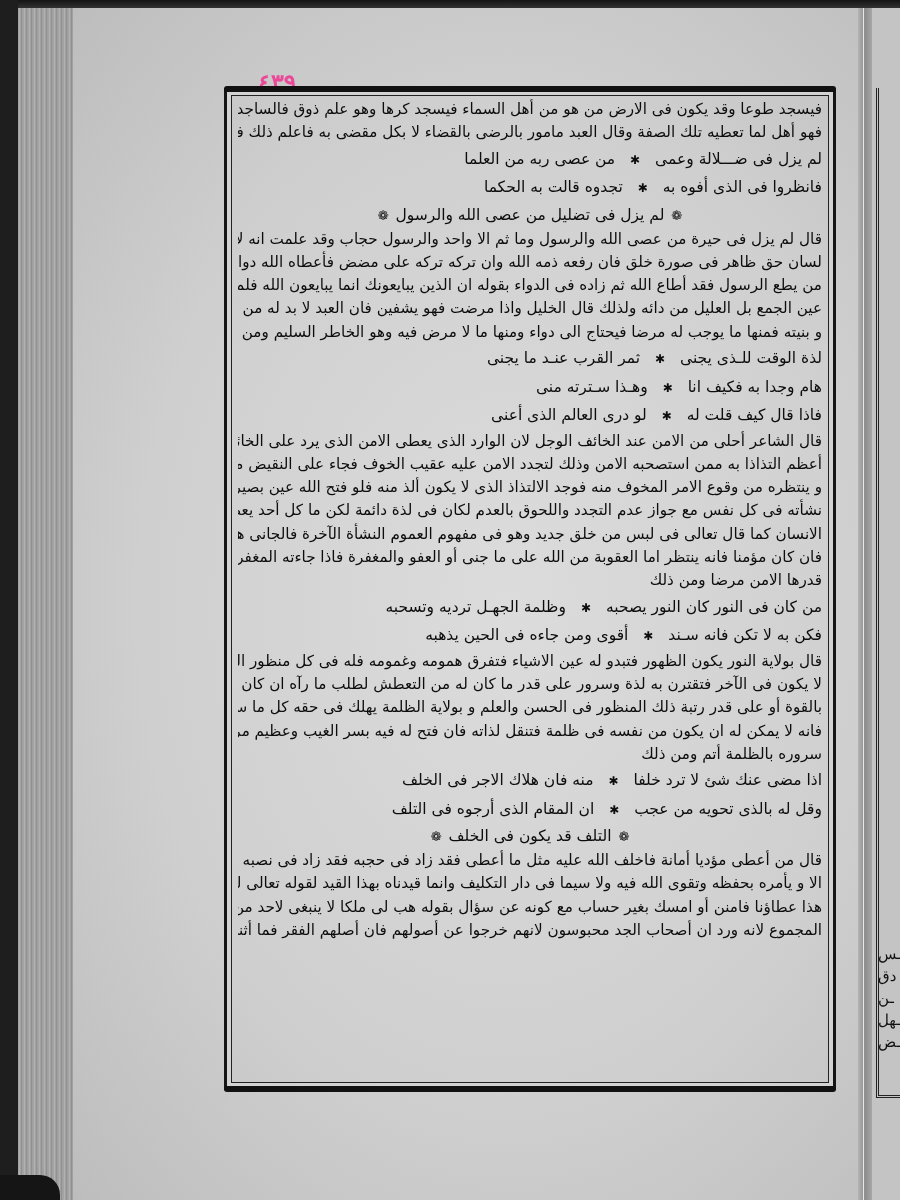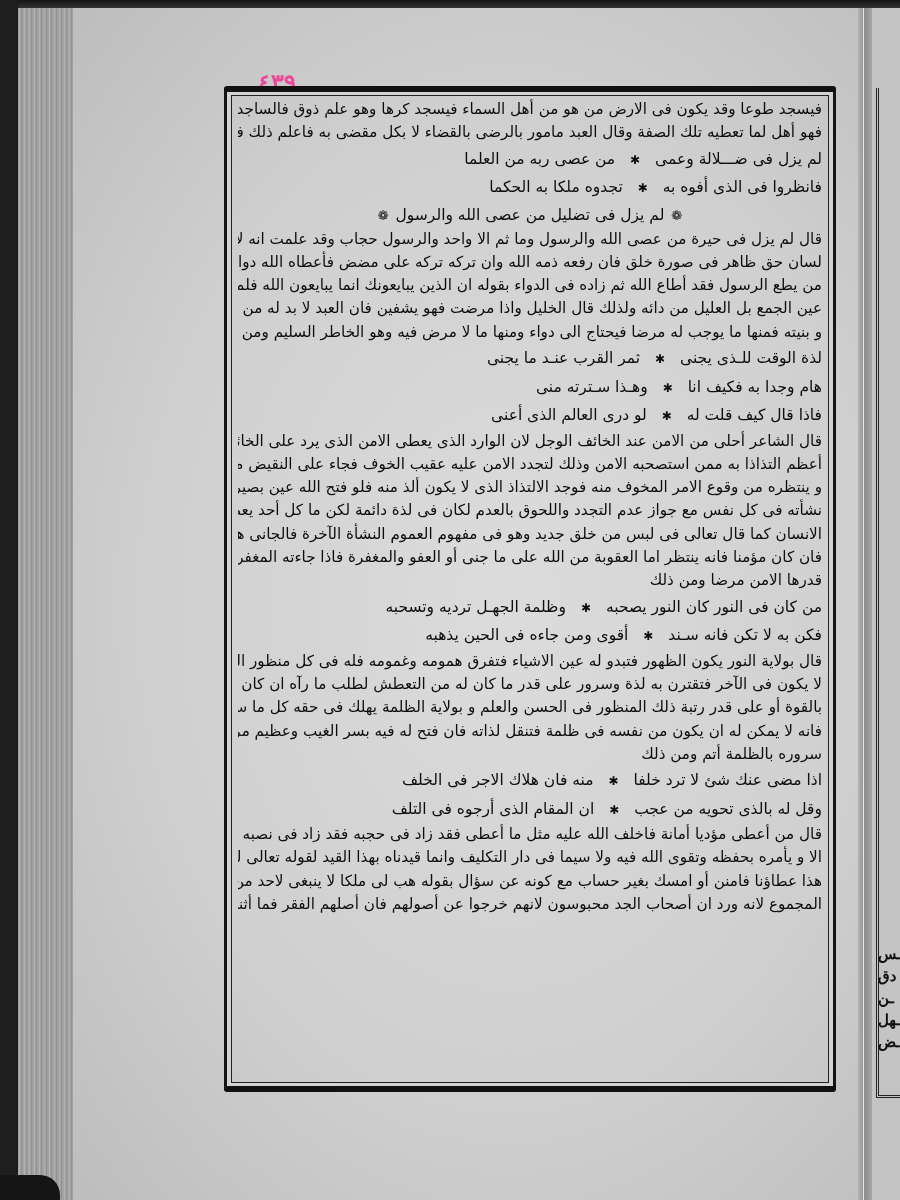--- a/index.html
+++ b/index.html
@@ -126,7 +126,7 @@
     <span class="verse">
       <span>فانظروا فى الذى أفوه به</span>
       <span class="sep">✱</span>
-      <span>تجدوه ملكا به الحكما</span>
+      <span>تجدوه قالت به الحكما</span>
     </span>
 
     <span class="heading">

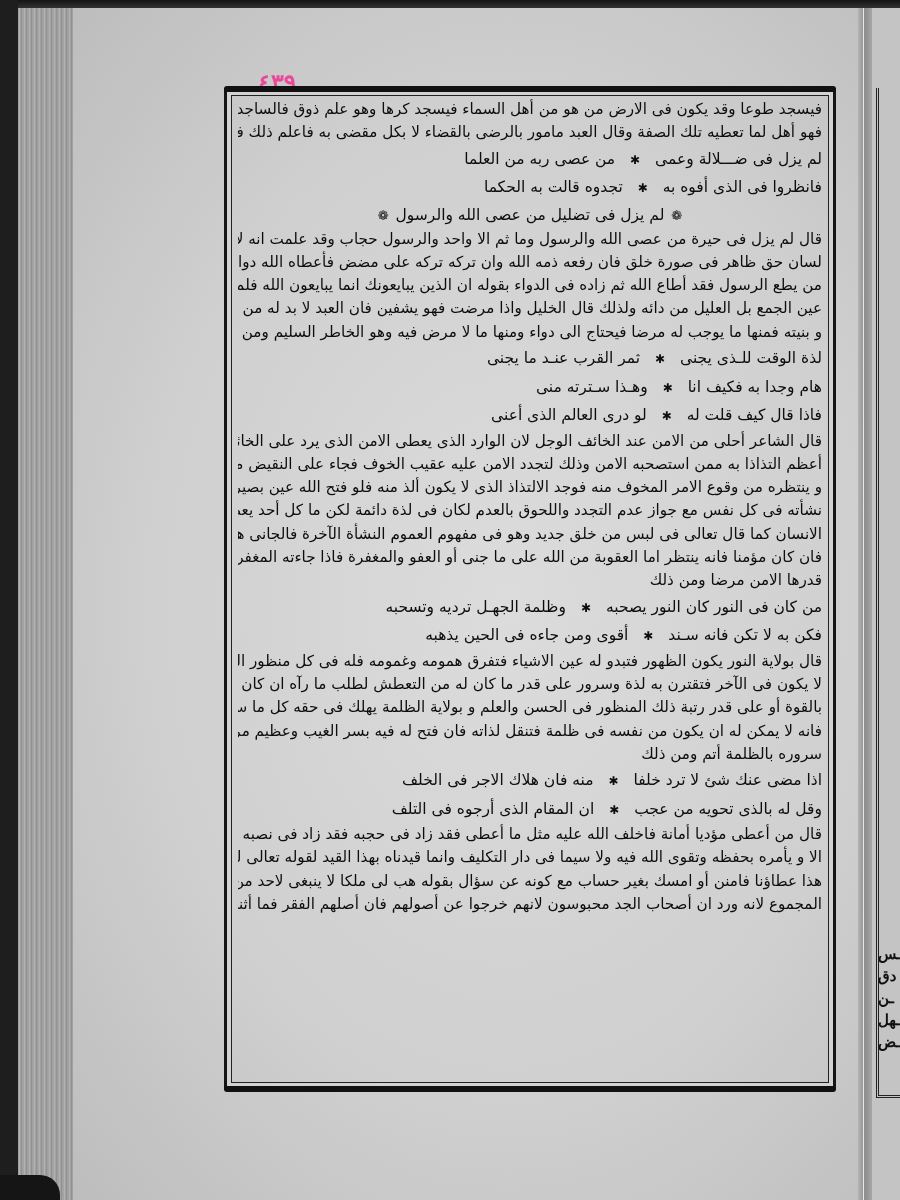--- a/index.html
+++ b/index.html
@@ -194,6 +194,11 @@
       <span>ان المقام الذى أرجوه فى التلف</span>
     </span>
 
+    <span class="heading">
+      <span class="orn">❁</span>
+      <span>التلف قد يكون فى الخلف</span>
+      <span class="orn">❁</span>
+    </span>
 
     <span class="line">قال من أعطى مؤديا أمانة فاخلف الله عليه مثل ما أعطى  فقد زاد فى حجبه فقد زاد فى نصبه فانه ما يعطيه الله شيأ</span>
     <span class="line">الا و يأمره بحفظه  وتقوى الله فيه ولا سيما فى دار التكليف وانما قيدناه بهذا القيد لقوله تعالى لسليمان عليه السلام</span>

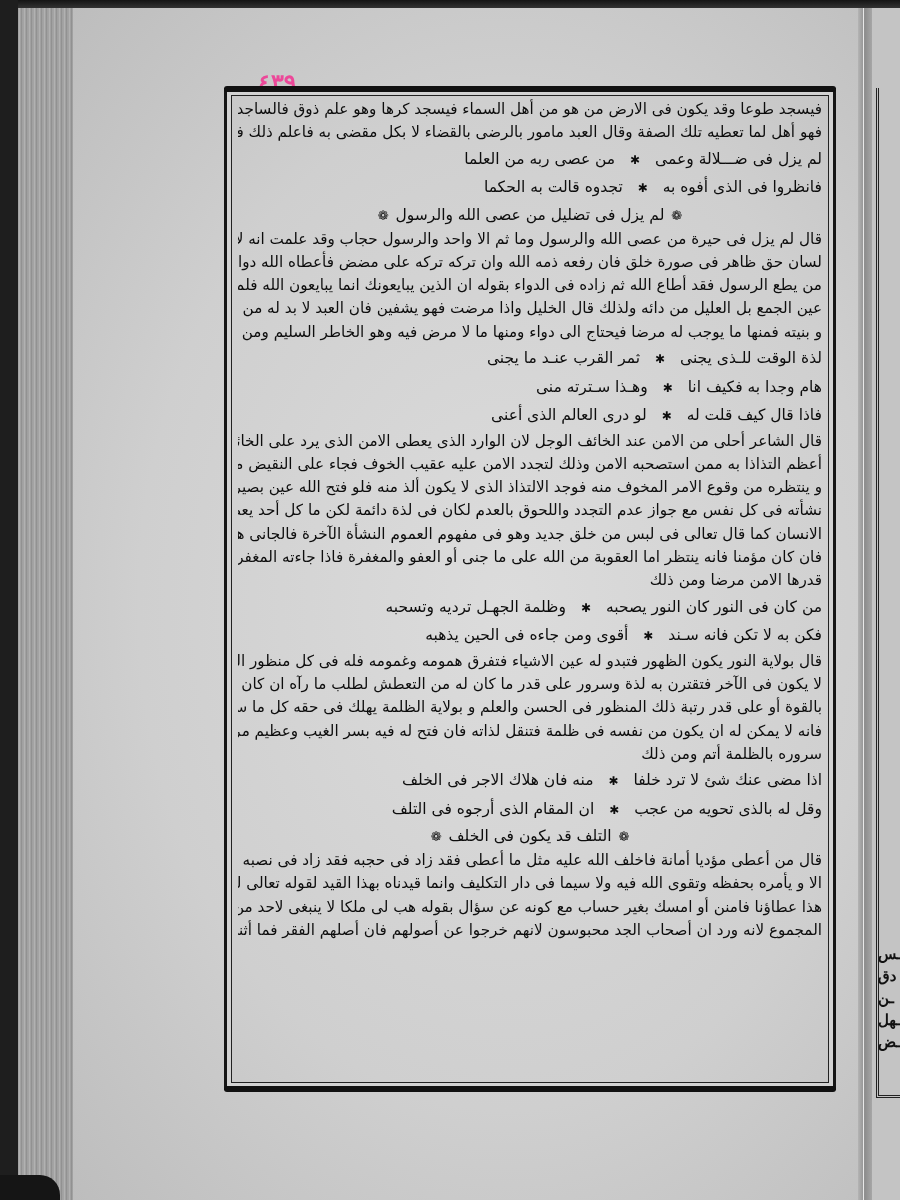--- a/index.html
+++ b/index.html
@@ -32,7 +32,7 @@
   }
   .neighbor-page {
     position: absolute; left: 872px; top: 8px; width: 28px; height: 1192px;
-    background: #c4c4c4; overflow: hidden; font-weight: bold;
+    background: #c4c4c4; overflow: hidden;
   }
   .neighbor-frame {
     position: absolute; left: 4px; top: 80px; width: 40px; height: 1010px;

